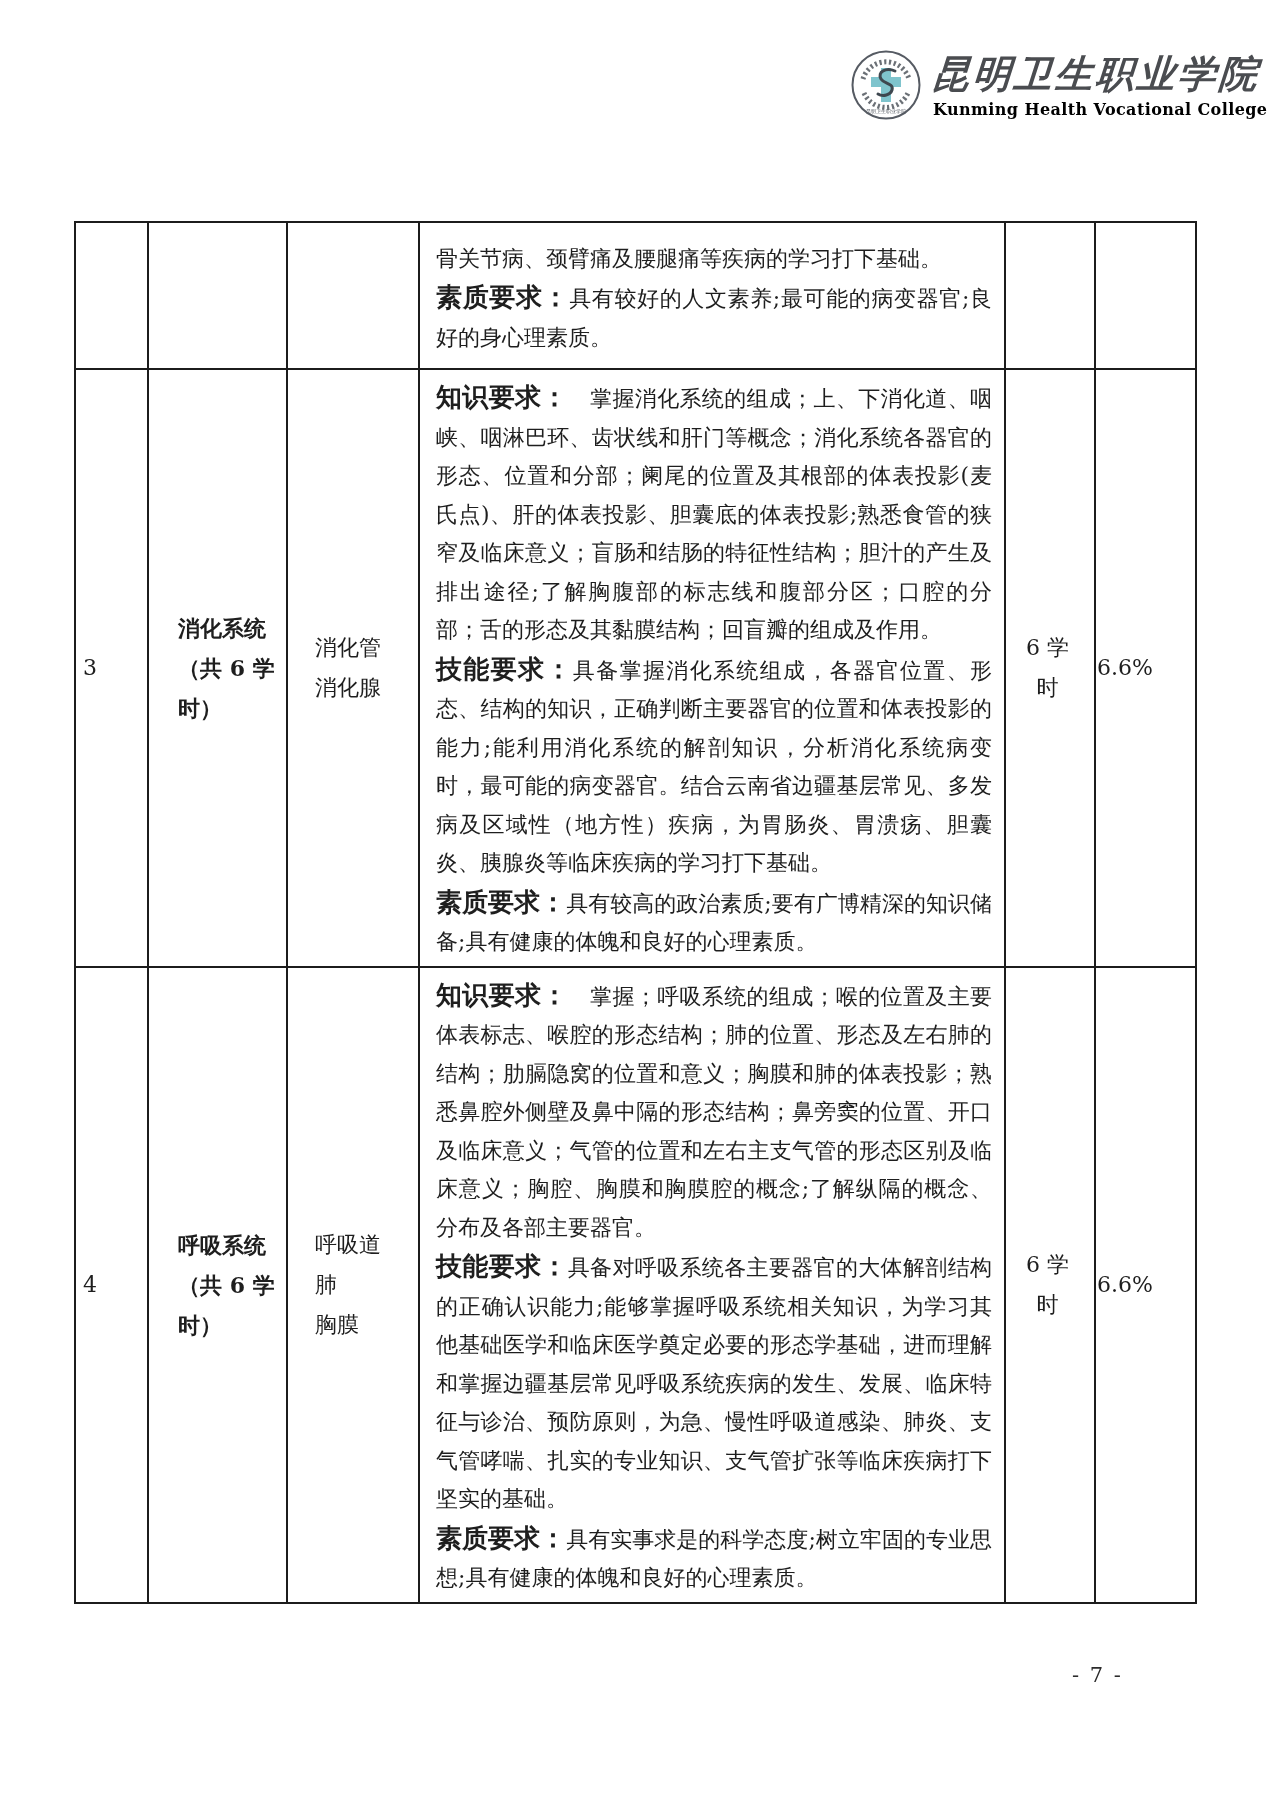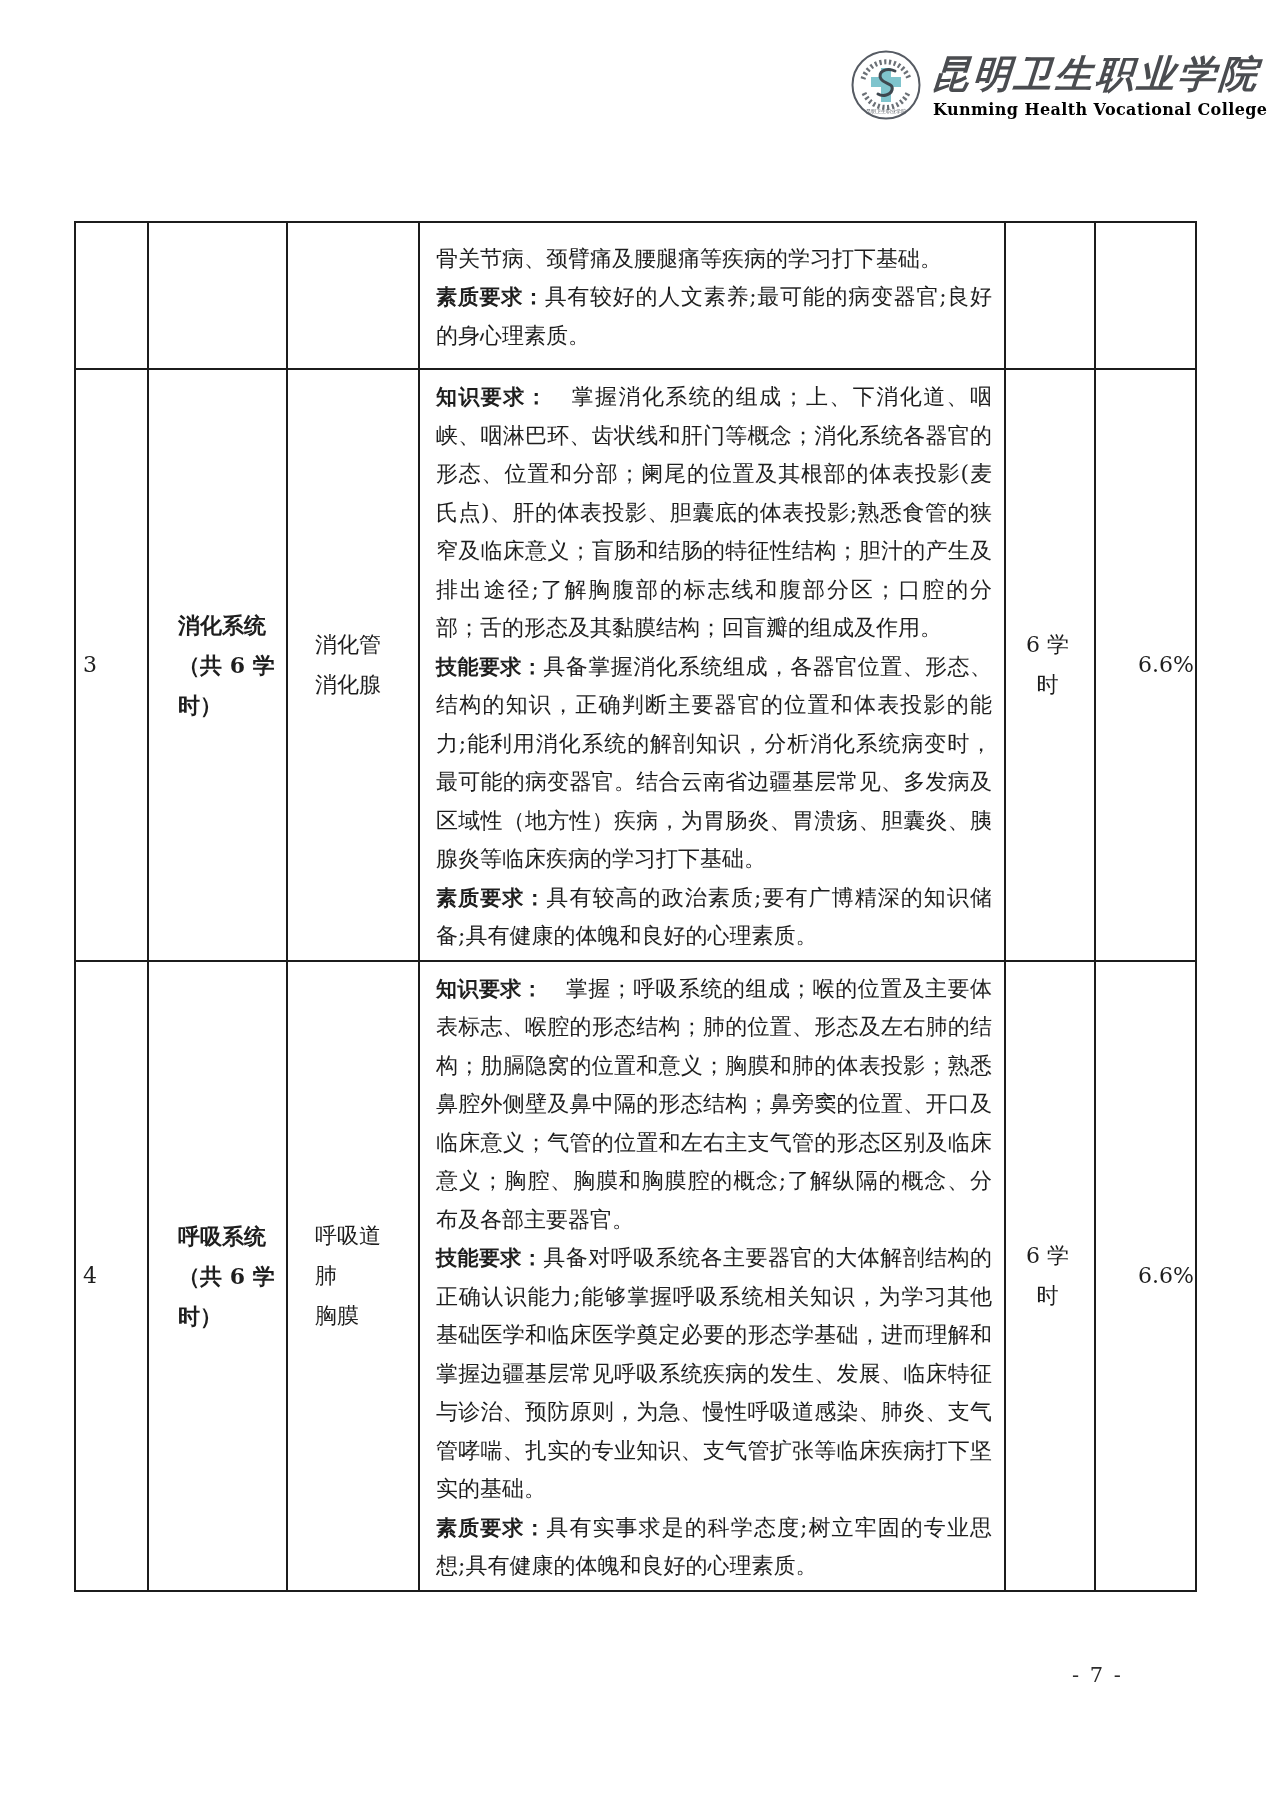--- a/index.html
+++ b/index.html
@@ -54,7 +54,7 @@
   .req-label {
     font-weight:700;
     font-family:"DejaVu Sans","Liberation Sans",sans-serif;
-    font-size:21px;
+    font-size:26px;
   }
 
   

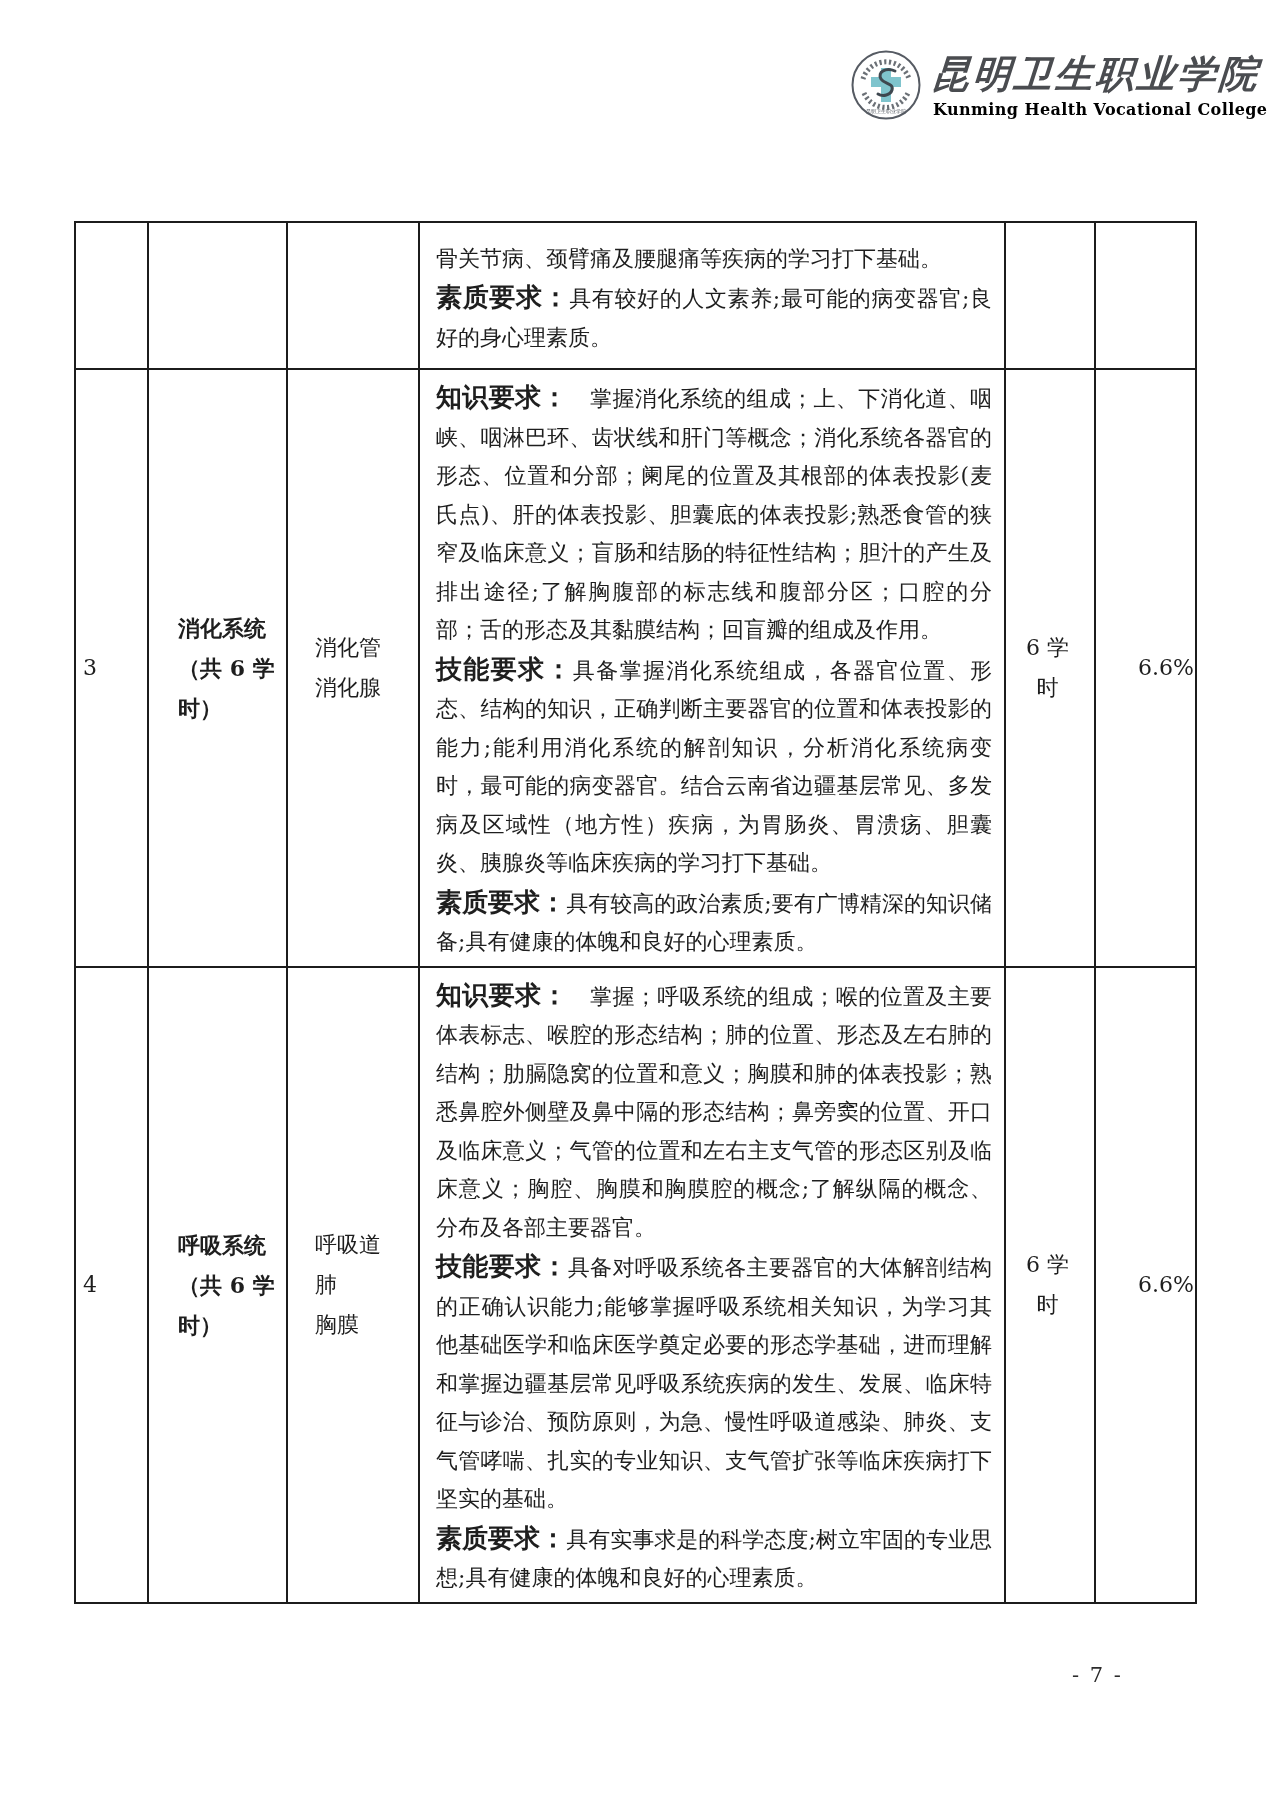--- a/index.html
+++ b/index.html
@@ -43,7 +43,7 @@
   td.cell-sys   { padding-left:29px; white-space:pre-line; line-height:40px;font-weight:bold; }
   td.cell-chap  { padding-left:27px; white-space:pre-line; line-height:40px; }
   td.cell-hours { text-align:center; padding-right:6px; white-space:pre-line; line-height:40px;margin-left:44px; }
-  td.cell-pct   { text-align:right; }
+  td.cell-pct   { text-align:left; }
   td.cell-content {
     vertical-align:top;
     padding:8px 12px 4px 16px;

